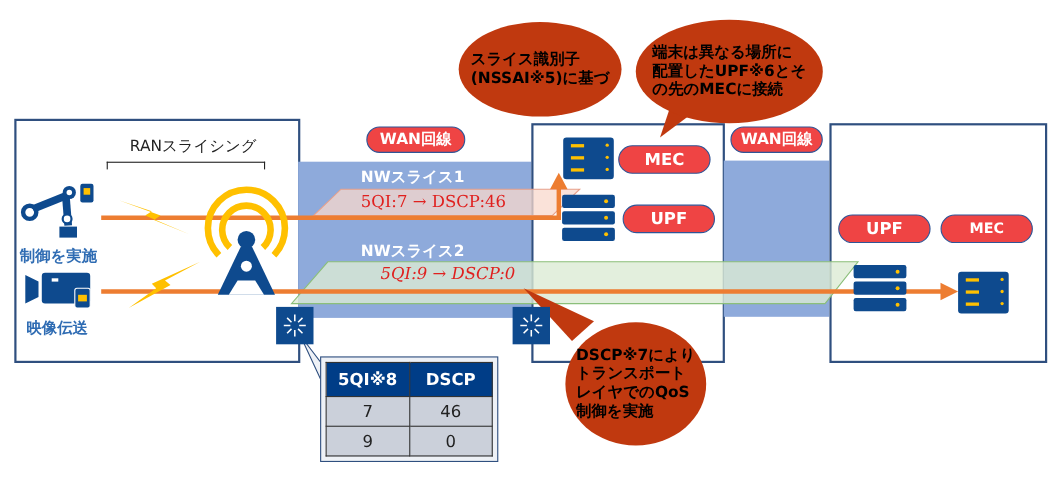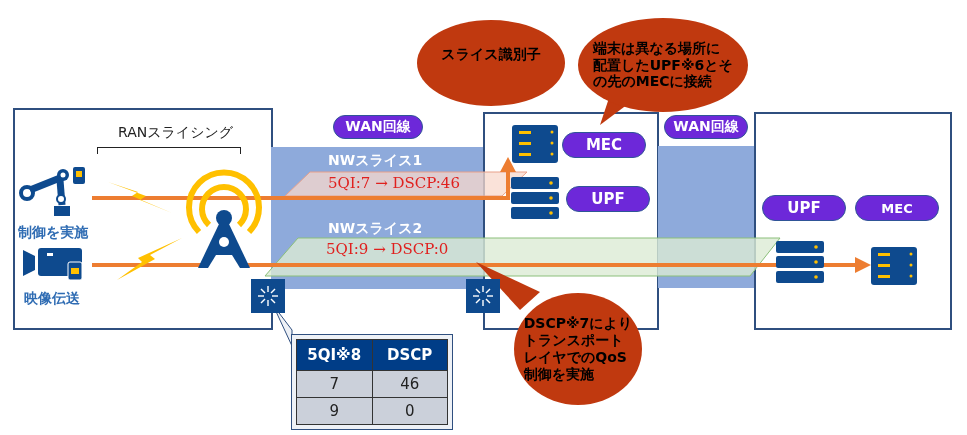--- a/index.html
+++ b/index.html
@@ -168,7 +168,7 @@
 
 <div class="bubble" style="left:417px;top:20px;width:148px;height:86px;">
   <span><span>スライス識別子</span><br>
-  <br>
+  <span>(NSSAI※5)に基づ</span><br>
   </span>
 </div>
 <div class="bubble" style="left:578px;top:18px;width:170px;height:94px;">

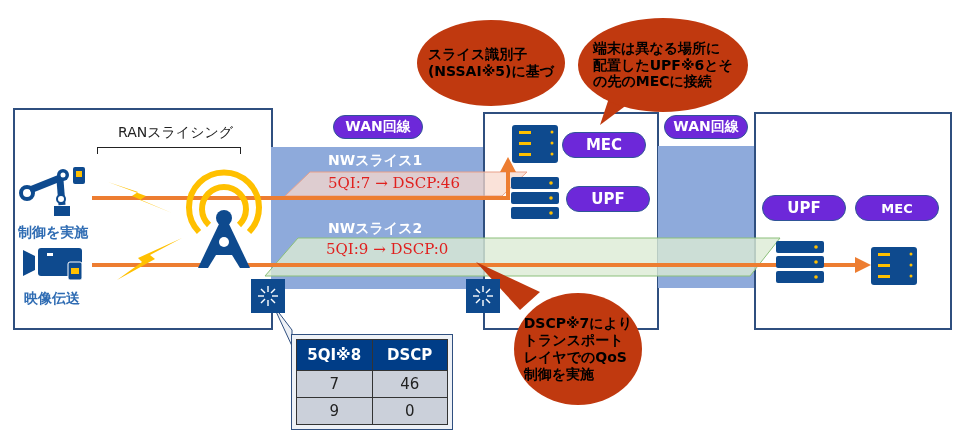--- a/index.html
+++ b/index.html
@@ -8,7 +8,7 @@
   .abs { position:absolute; }
   .box { position:absolute; border:2px solid #2f4f7f; background:#fff; box-sizing:border-box; }
   .wan-band { position:absolute; background:#8eaadb; }
-  .pill { position:absolute; background:#6d28d9; color:#fff; font-weight:bold;
+  .pill { position:absolute; background:#ef4444; color:#fff; font-weight:bold;
           border-radius:20px; border:1.5px solid #2f5597; display:flex; align-items:center;
           justify-content:center; font-size:15px; box-sizing:border-box; }
   .slice-label { position:absolute; color:#fff; font-weight:bold; font-size:14px; }

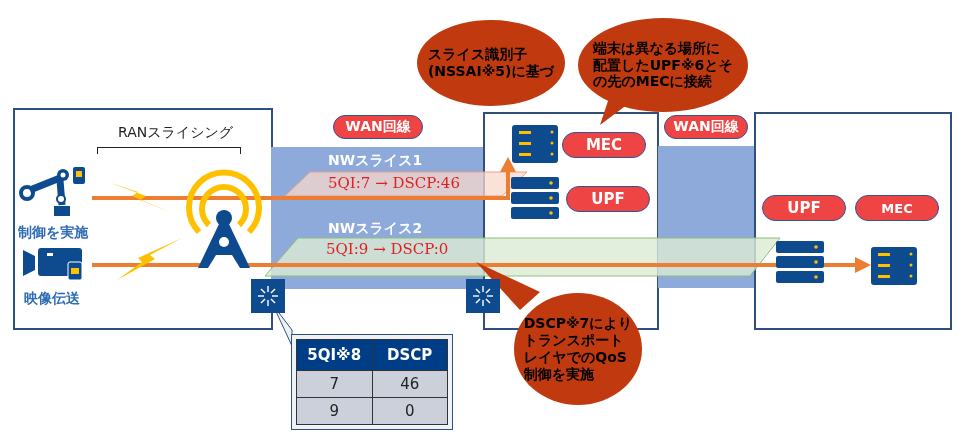--- a/index.html
+++ b/index.html
@@ -126,7 +126,7 @@
 <div class="slice-label" style="left:328px;top:152px;">NWスライス1</div>
 <div class="slice-text" style="left:328px;top:174px;">5QI:7 → DSCP:46</div>
 <div class="slice-label" style="left:328px;top:220px;">NWスライス2</div>
-<div class="slice-text" style="left:326px;top:240px;">5QI:9 → DSCP:0</div>
+<div class="slice-text" style="left:346px;top:240px;font-style:italic;">5QI:9 → DSCP:0</div>
 
 <div class="dev-label" style="left:18px;top:224px;">制御を実施</div>
 <div class="dev-label" style="left:24px;top:290px;">映像伝送</div>

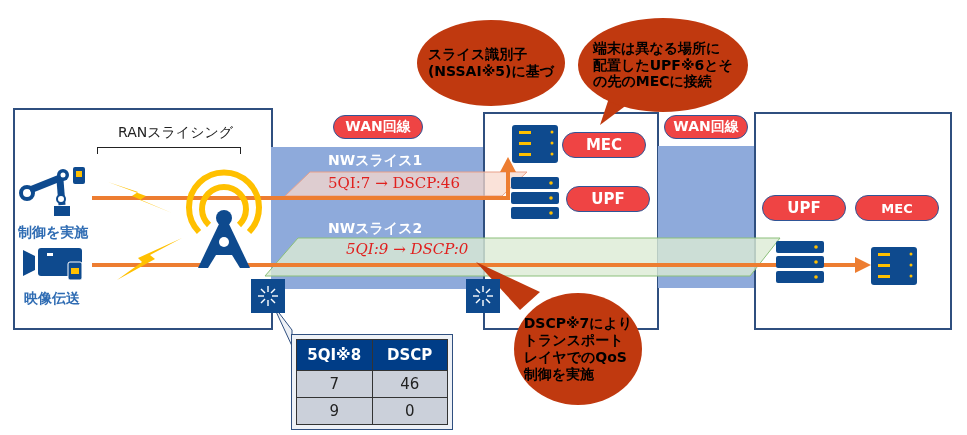--- a/index.html
+++ b/index.html
@@ -183,7 +183,7 @@
   <span>制御を実施</span></span>
 </div>
 
-<div class="abs" style="left:291px;top:334px;width:162px;background:#eef1f6;border:1px solid #2f4f7f;padding:4px;box-sizing:border-box;">
+<div class="abs" style="left:291px;top:324px;width:162px;background:#eef1f6;border:1px solid #2f4f7f;padding:4px;box-sizing:border-box;">
   <table class="qos" style="width:100%;">
     <tbody>
         <tr>

